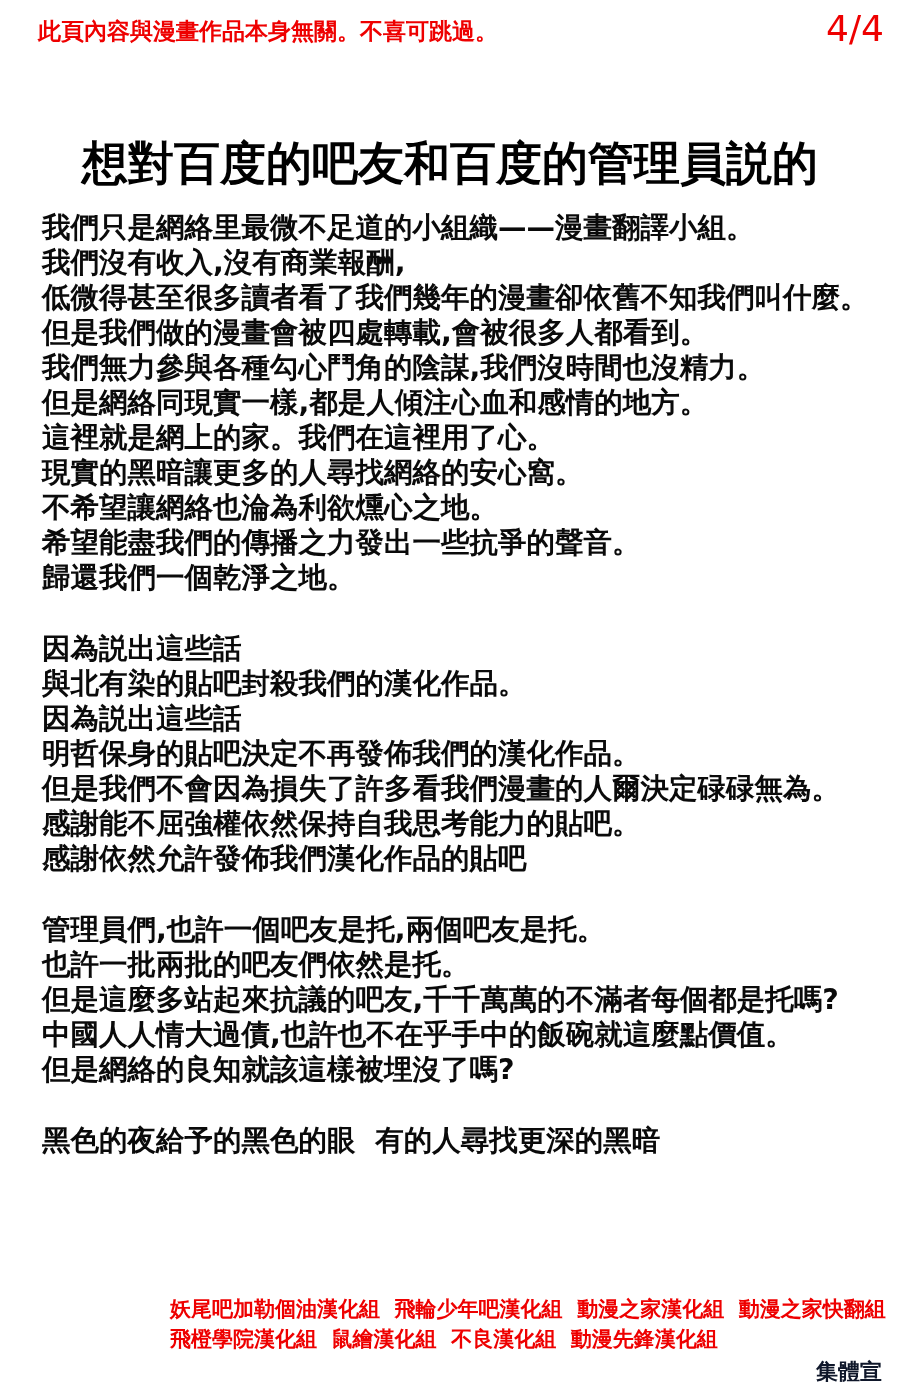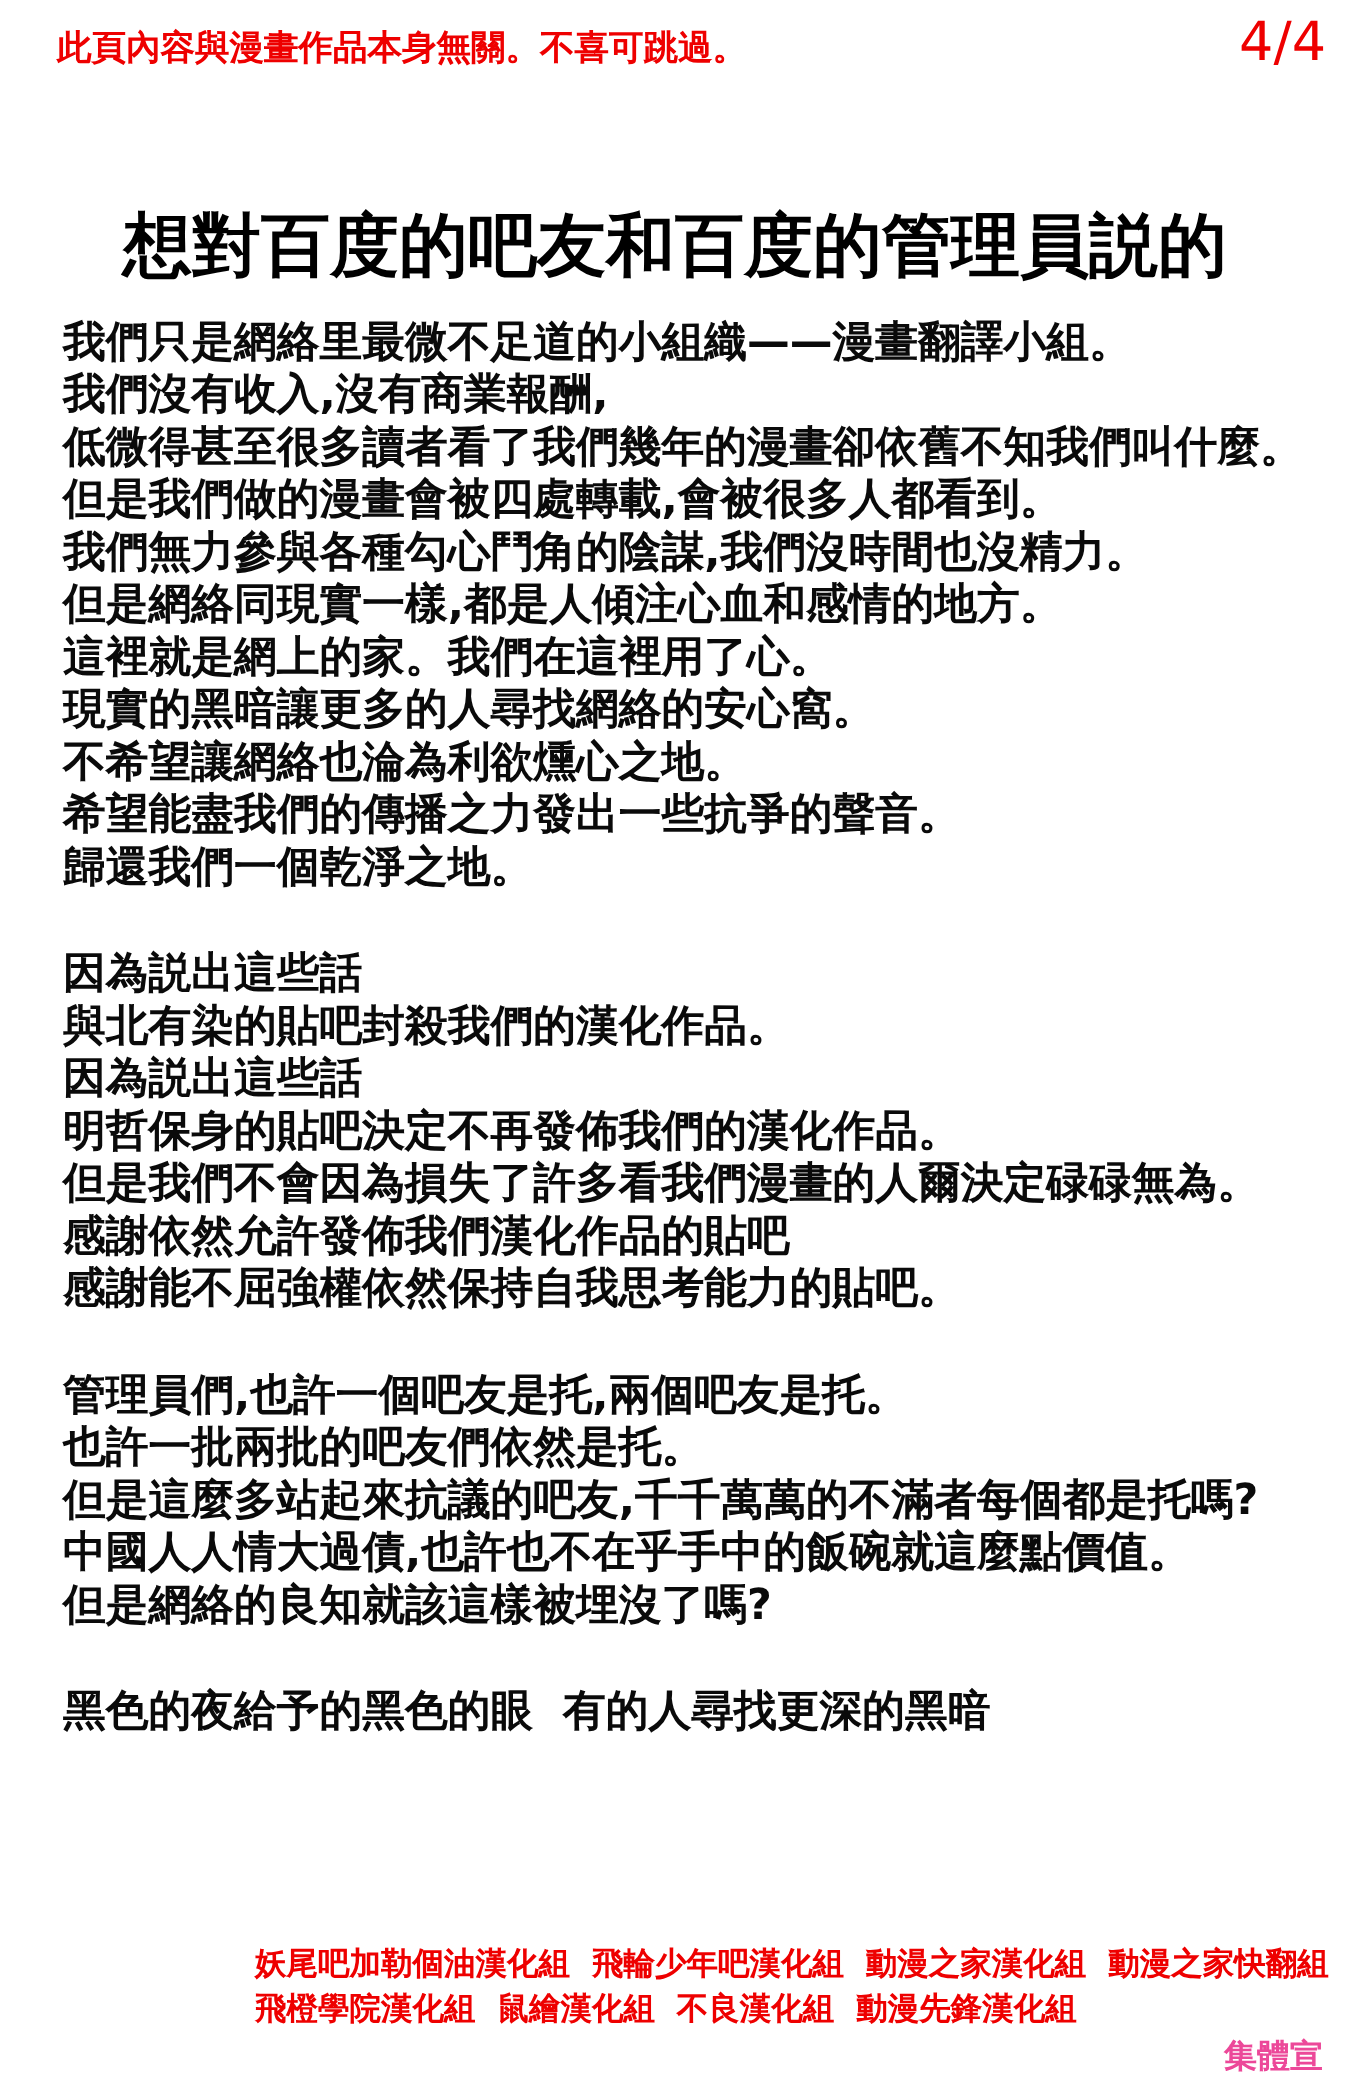--- a/index.html
+++ b/index.html
@@ -123,8 +123,8 @@
       <div class="line">因為説出這些話</div>
       <div class="line">明哲保身的貼吧決定不再發佈我們的漢化作品。</div>
       <div class="line">但是我們不會因為損失了許多看我們漫畫的人爾決定碌碌無為。</div>
+      <div class="line">感謝能不屈強權依然保持自我思考能力的貼吧。</div>
       <div class="line">感謝依然允許發佈我們漢化作品的貼吧</div>
-      <div class="line">感謝能不屈強權依然保持自我思考能力的貼吧。</div>
     </div>
 
     <div class="para">

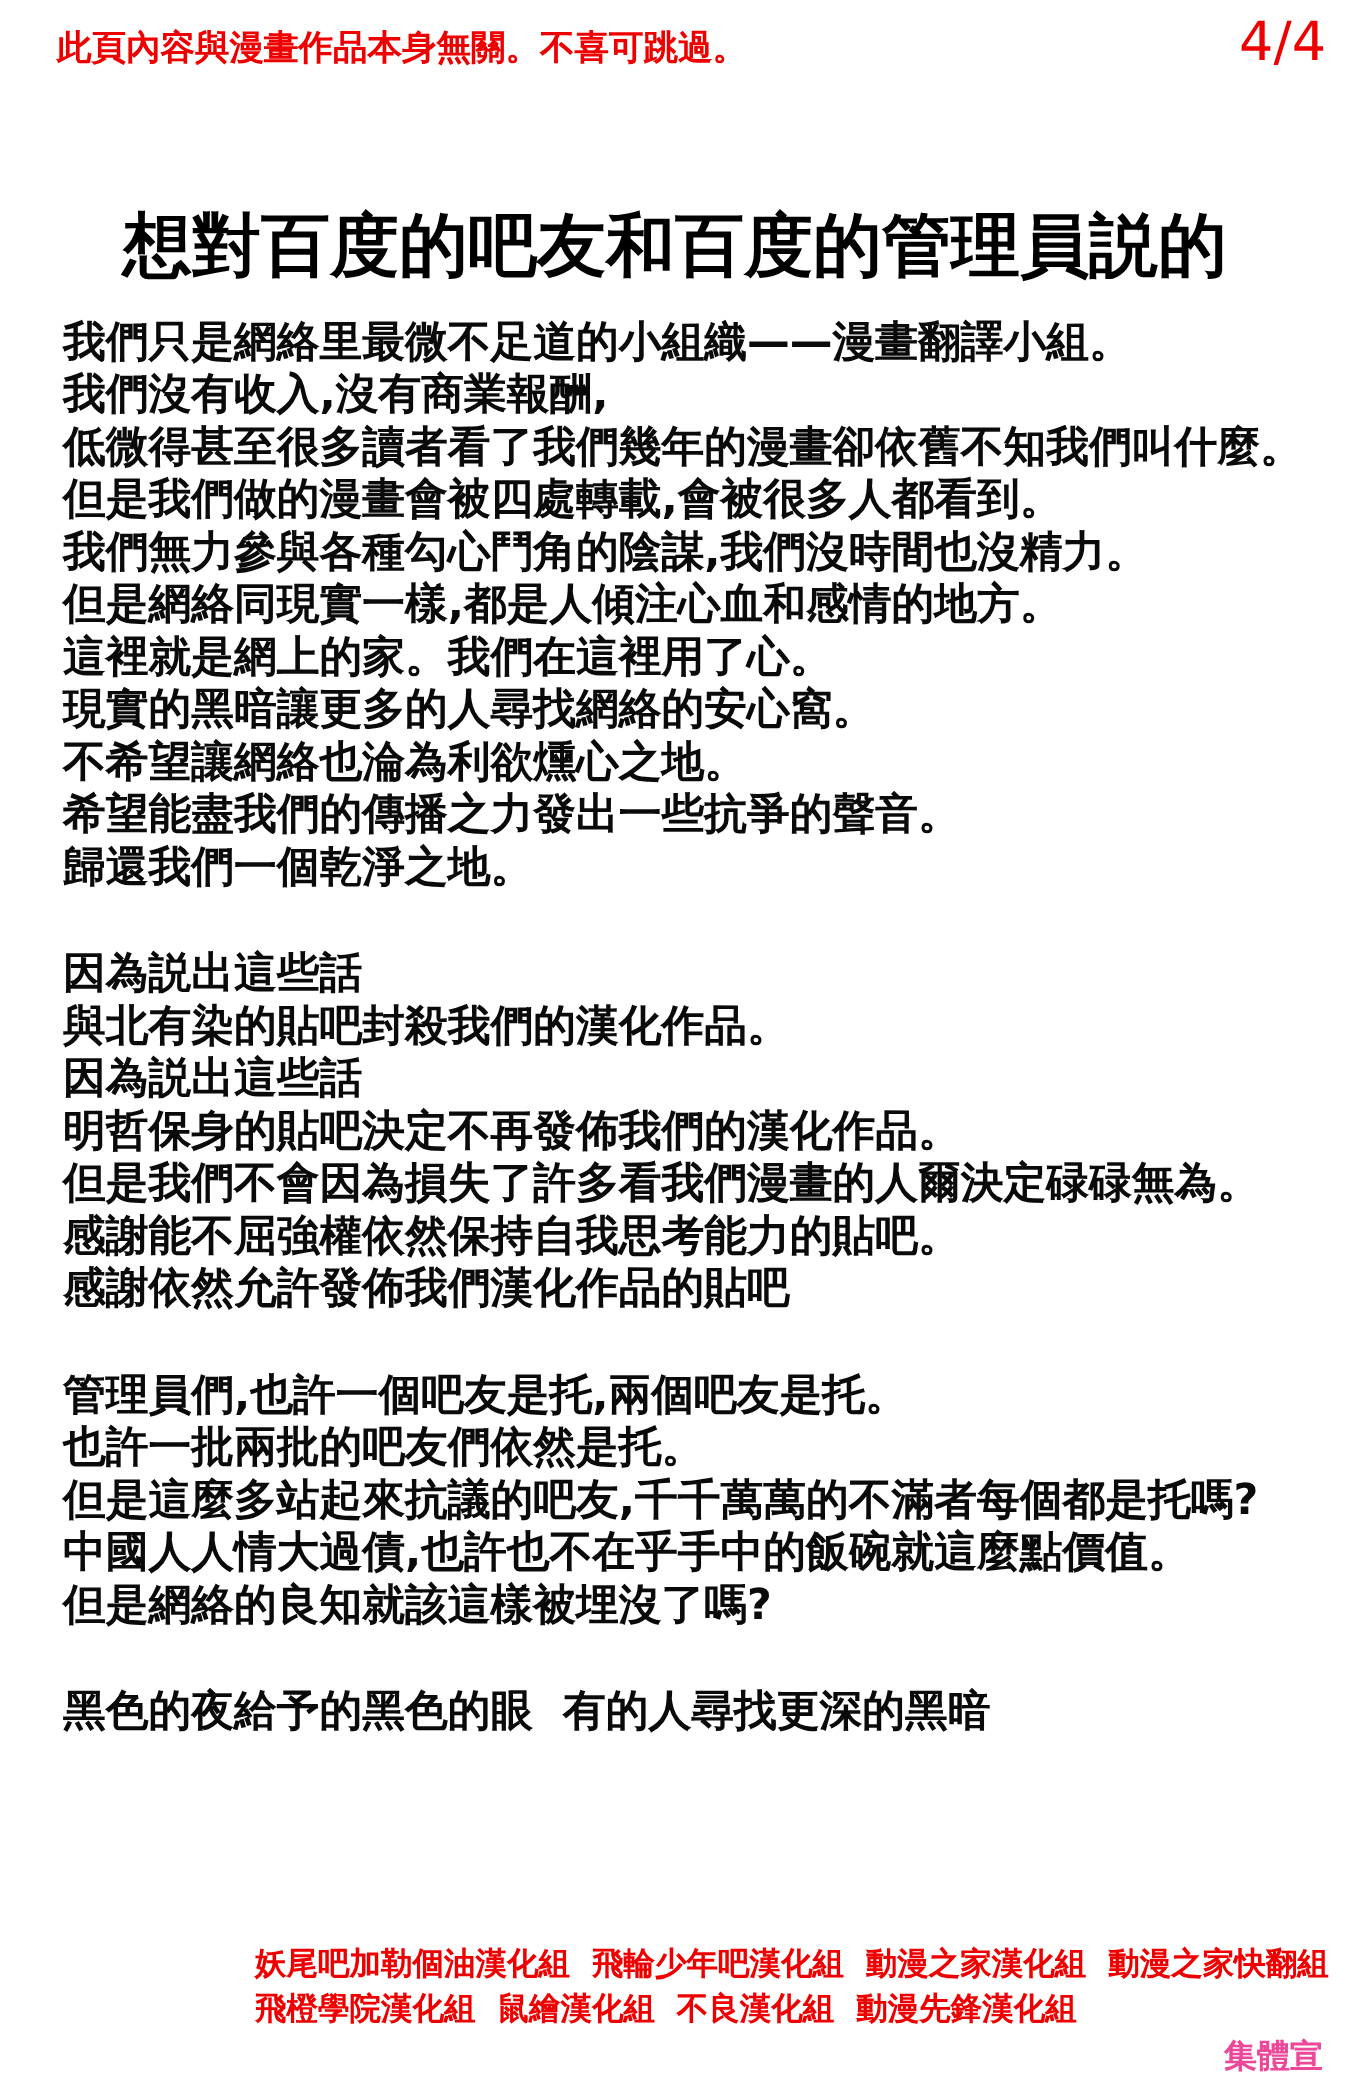--- a/index.html
+++ b/index.html
@@ -87,7 +87,7 @@
     font-size: 22px;
     font-weight: bold;
     line-height: 28px;
-    color: #ec4899;
+    color: #0f172a;
   }
 </style>
 </head>

